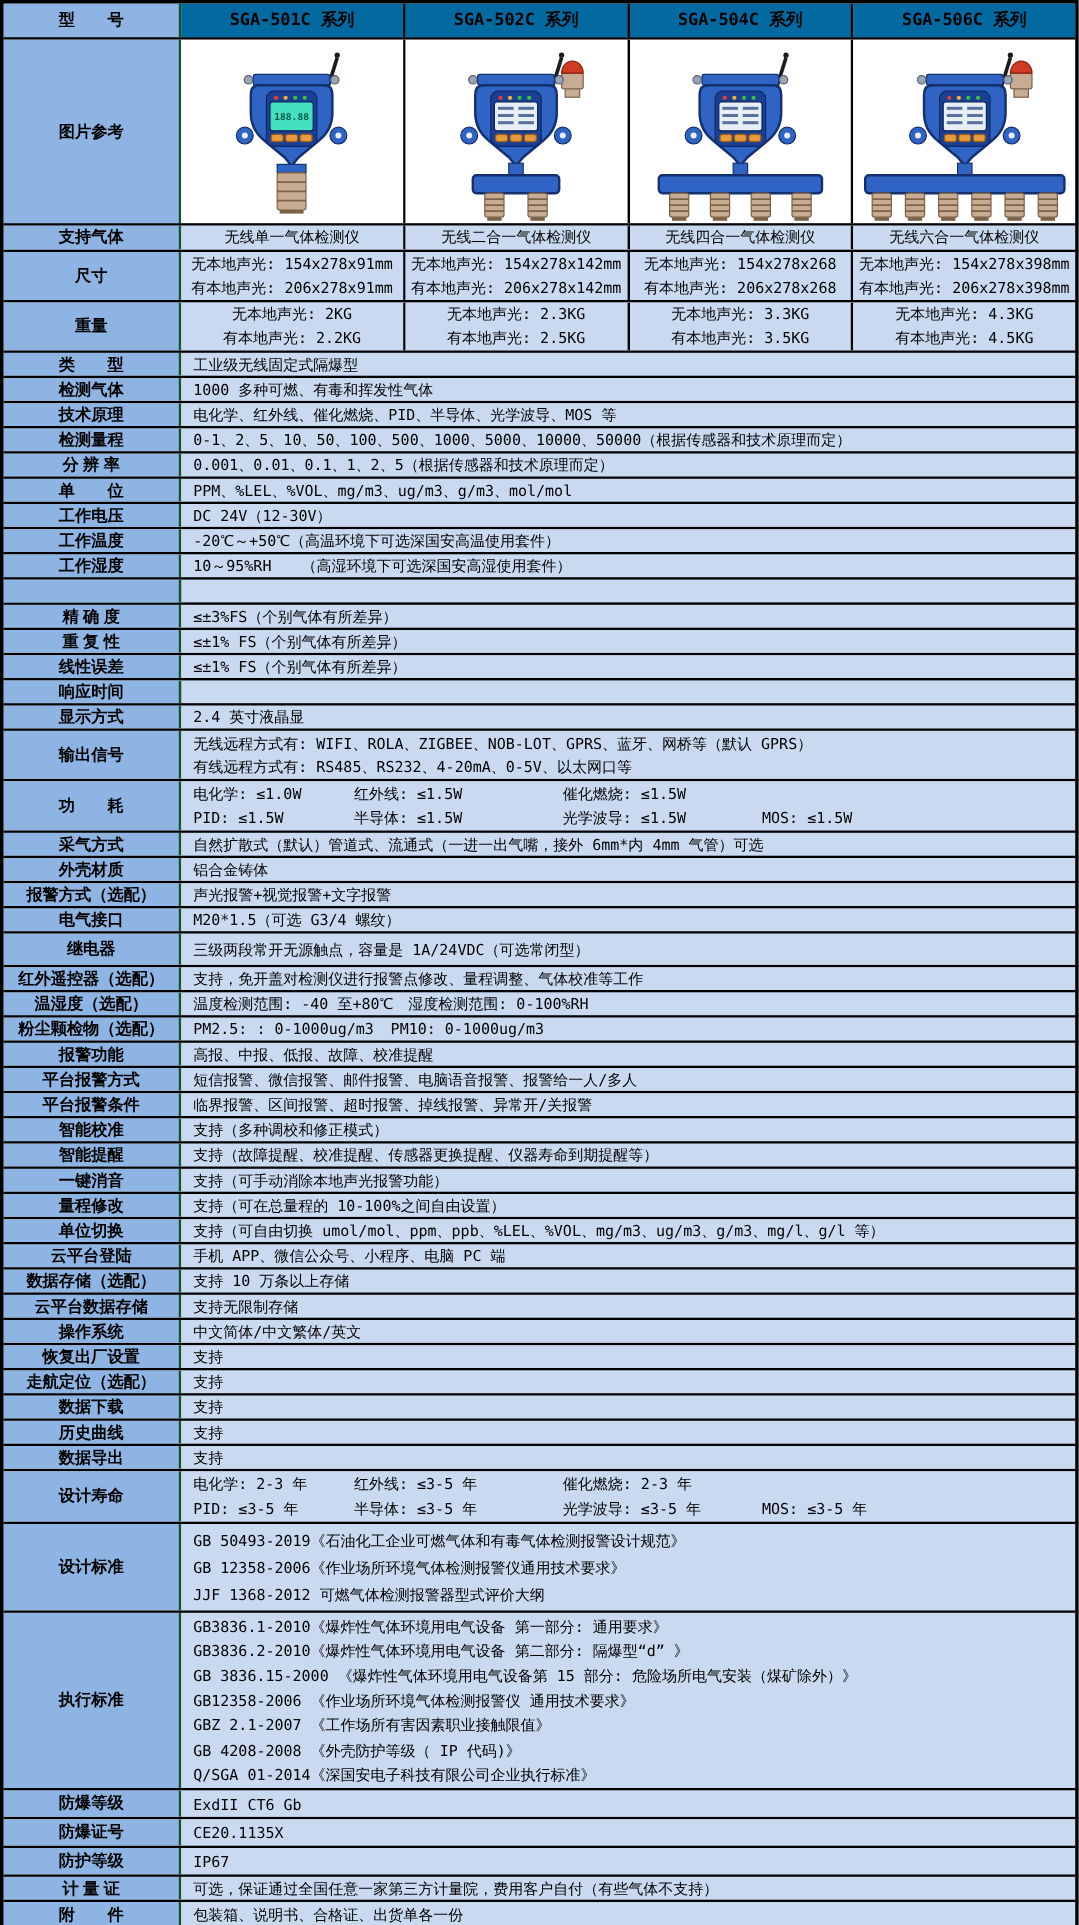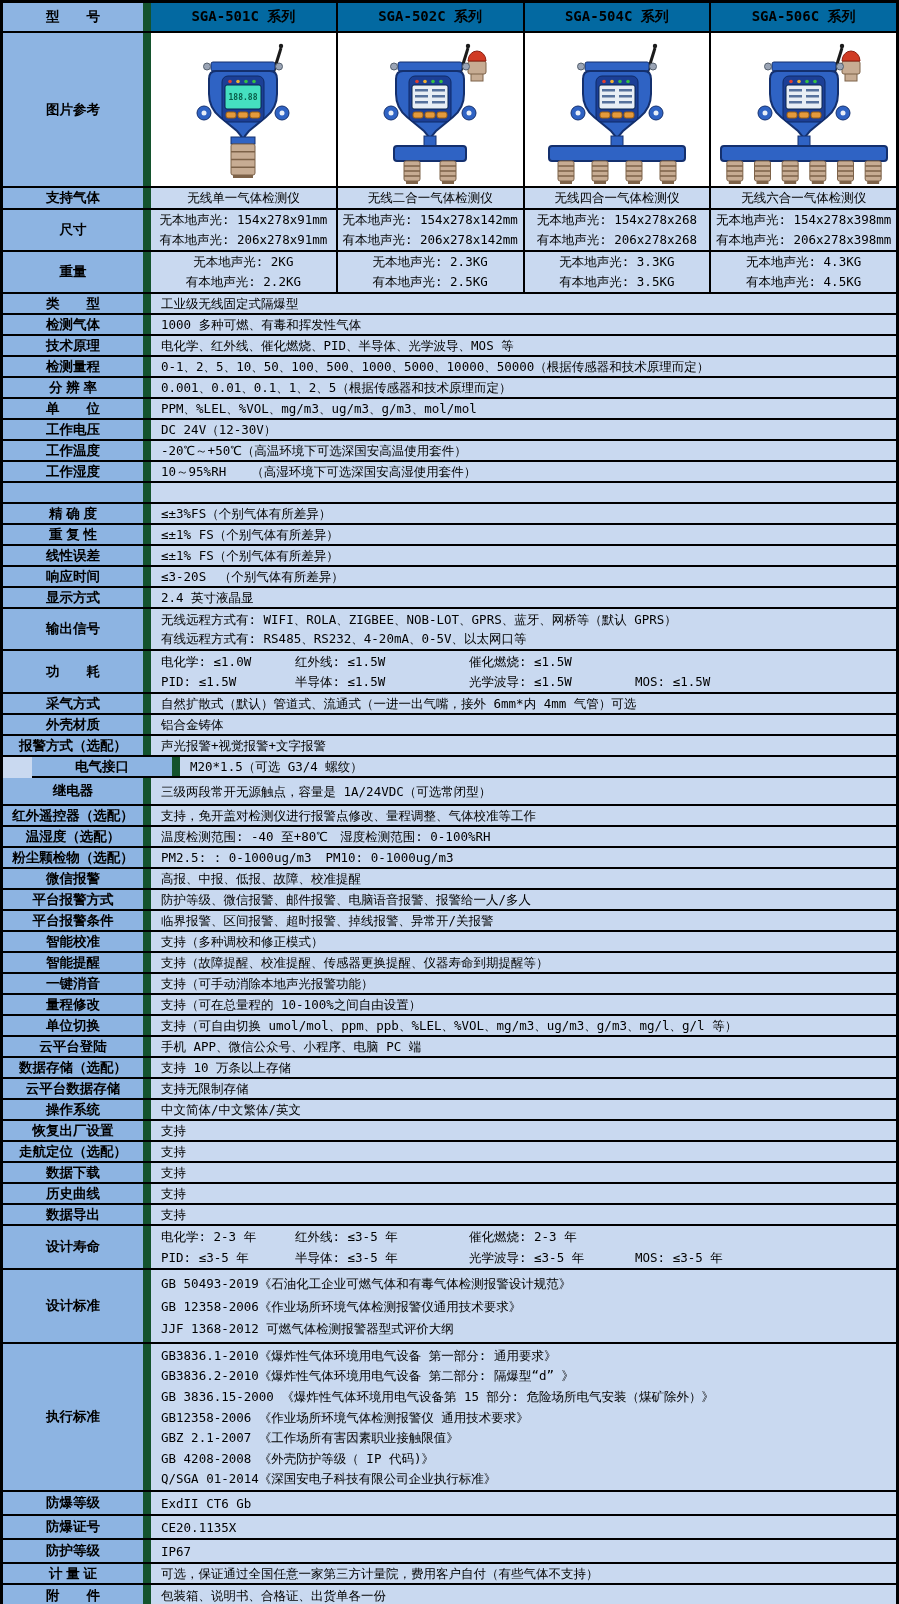--- a/index.html
+++ b/index.html
@@ -18,7 +18,7 @@
   .label{
     flex:0 0 148px;width:148px;
     background:#8db4e2;
-    border-right:8px solid #14532d;
+    border-right:2px solid #14532d;
     display:flex;align-items:center;justify-content:center;
     text-align:center;
     font-weight:bold;font-size:13.5px;line-height:1.15;

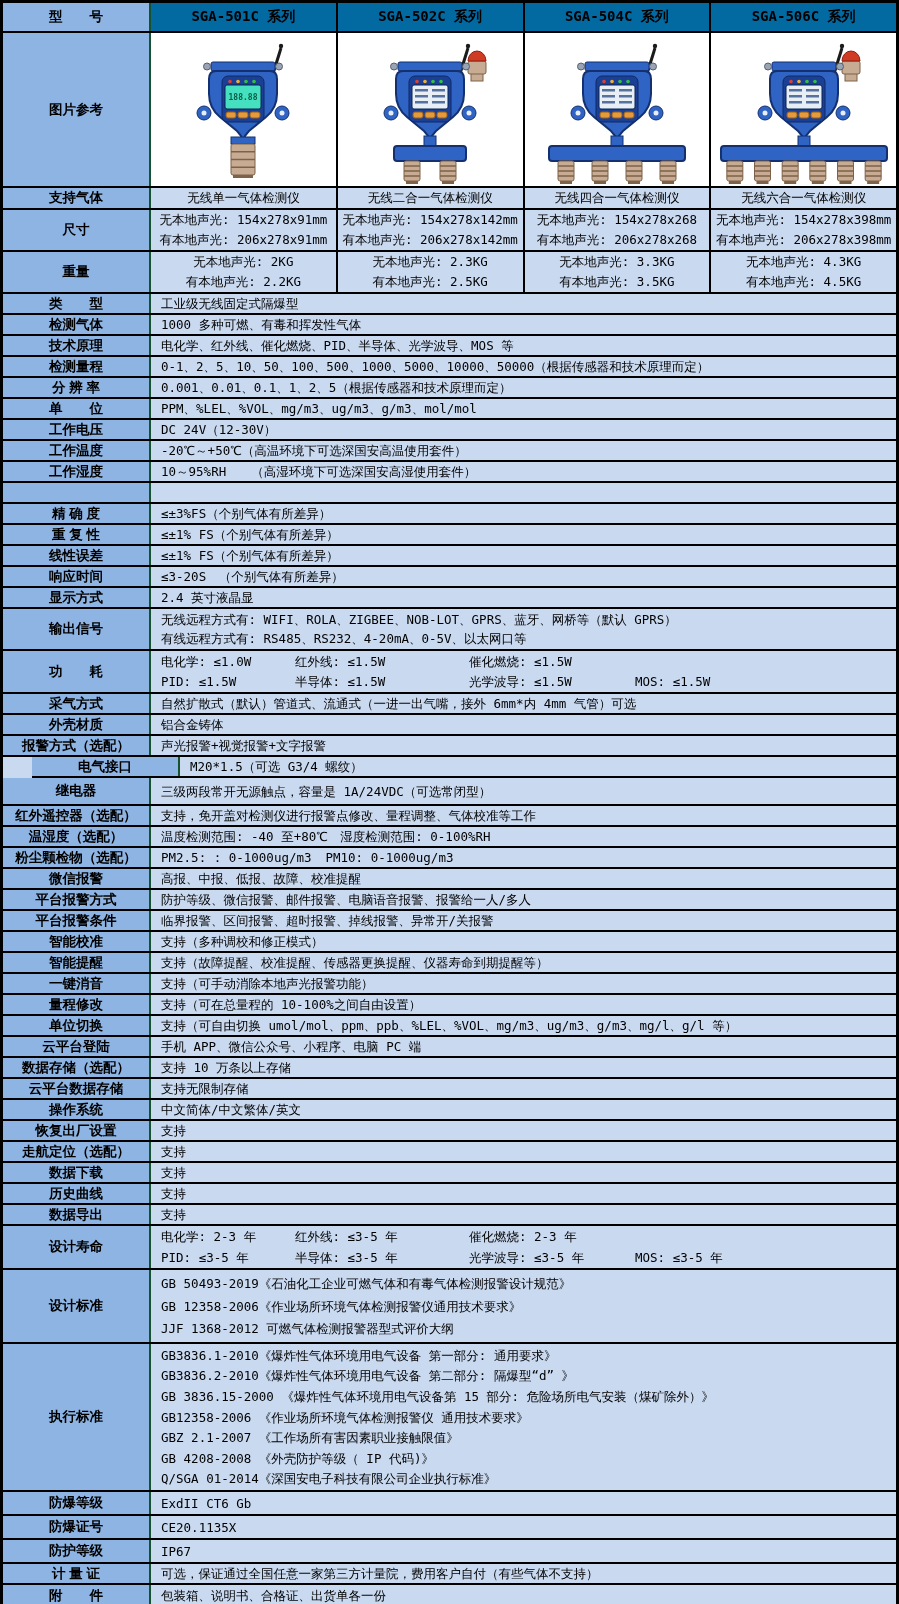--- a/index.html
+++ b/index.html
@@ -397,9 +397,6 @@
     </div>
     <div class="row" style="height: 21px;">
       <div class="cell label">响应时间</div>
-      <div class="cell vfull">
-        <div class="vline">≤3-20S　（个别气体有所差异）</div>
-      </div>
     </div>
     <div class="row" style="height: 21px;">
       <div class="cell label">显示方式</div>

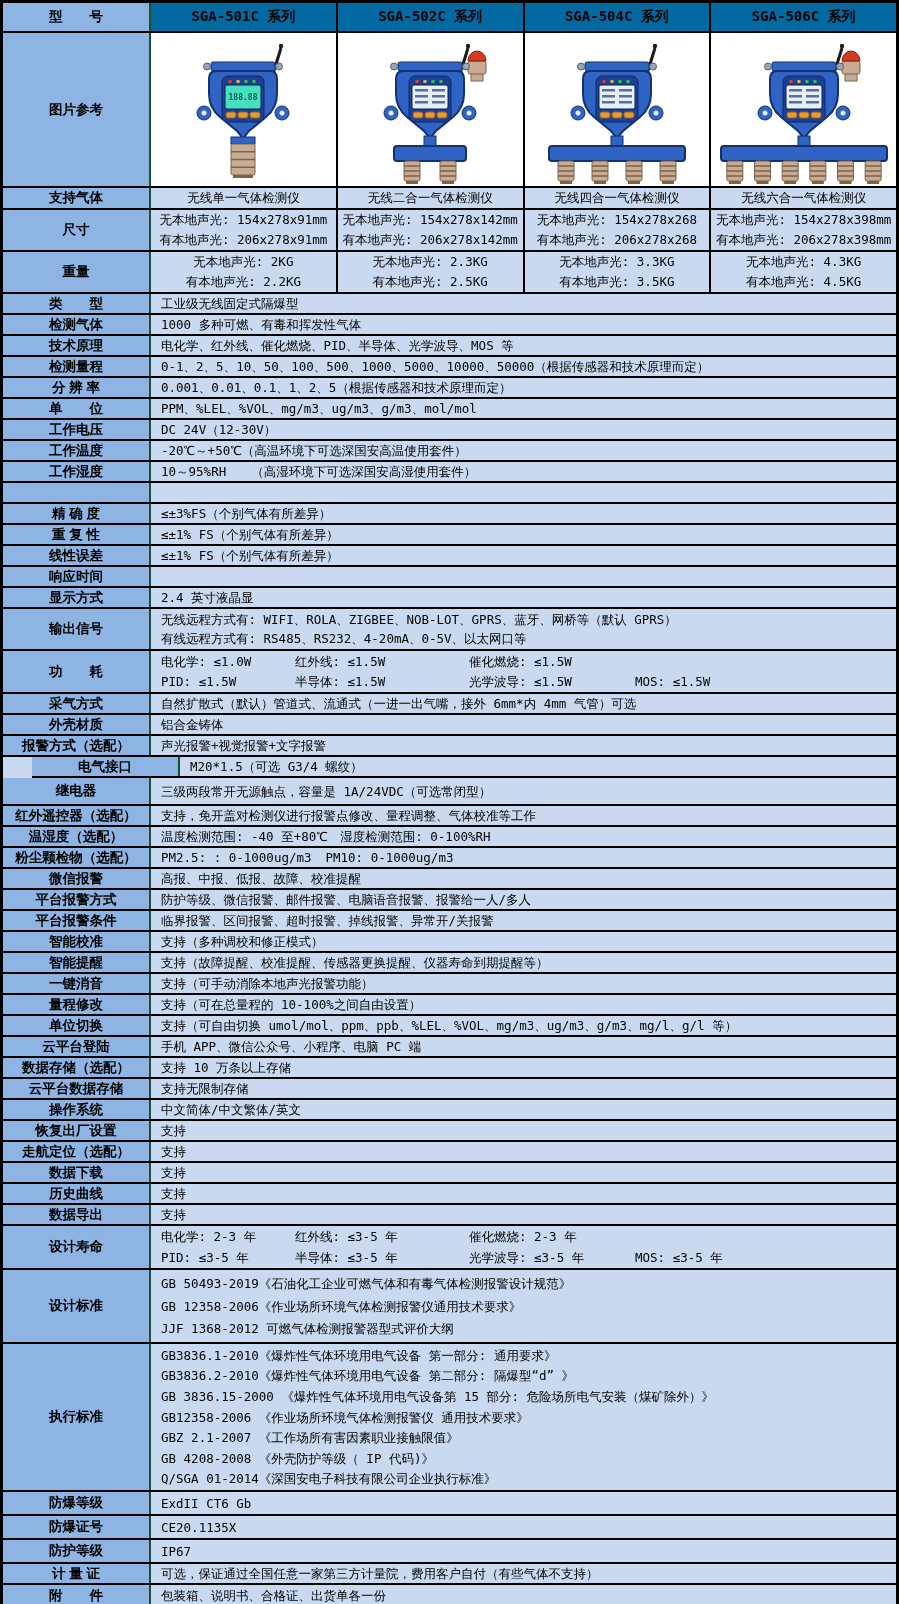--- a/index.html
+++ b/index.html
@@ -445,7 +445,7 @@
         <div class="vline">声光报警+视觉报警+文字报警</div>
       </div>
     </div>
-    <div class="row" style="height: 21px; margin-left: 29px;">
+    <div class="row" style="height: 21px;">
       <div class="cell label">电气接口</div>
       <div class="cell vfull">
         <div class="vline">M20*1.5（可选 G3/4 螺纹）</div>

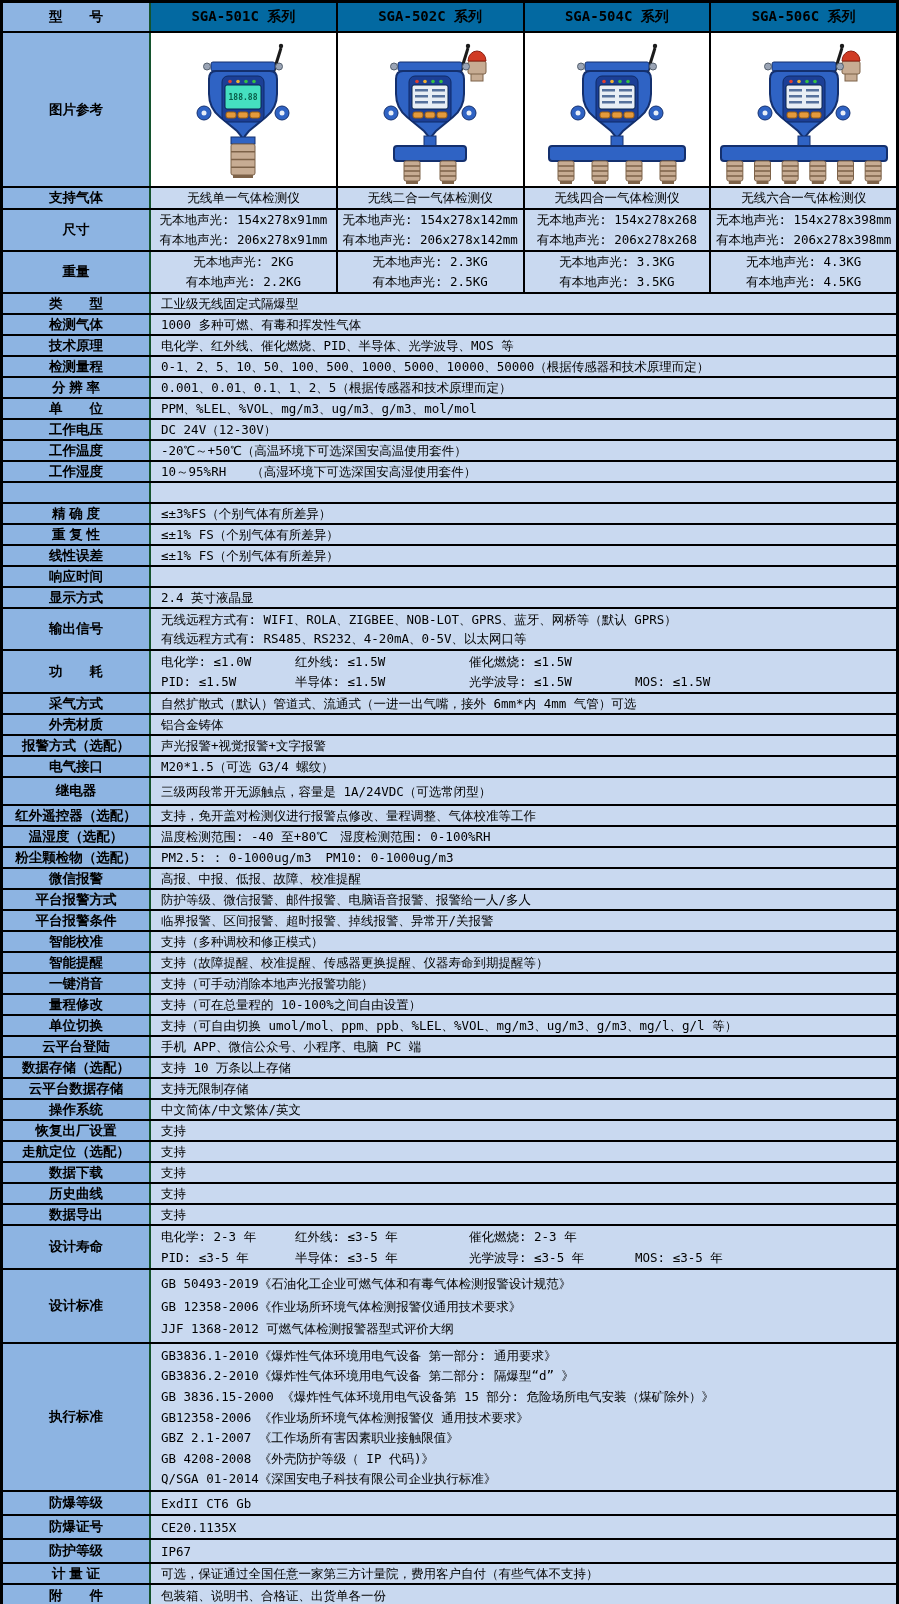--- a/index.html
+++ b/index.html
@@ -479,7 +479,7 @@
       </div>
     </div>
     <div class="row" style="height: 21px;">
-      <div class="cell label">微信报警</div>
+      <div class="cell label">报警功能</div>
       <div class="cell vfull">
         <div class="vline">高报、中报、低报、故障、校准提醒</div>
       </div>

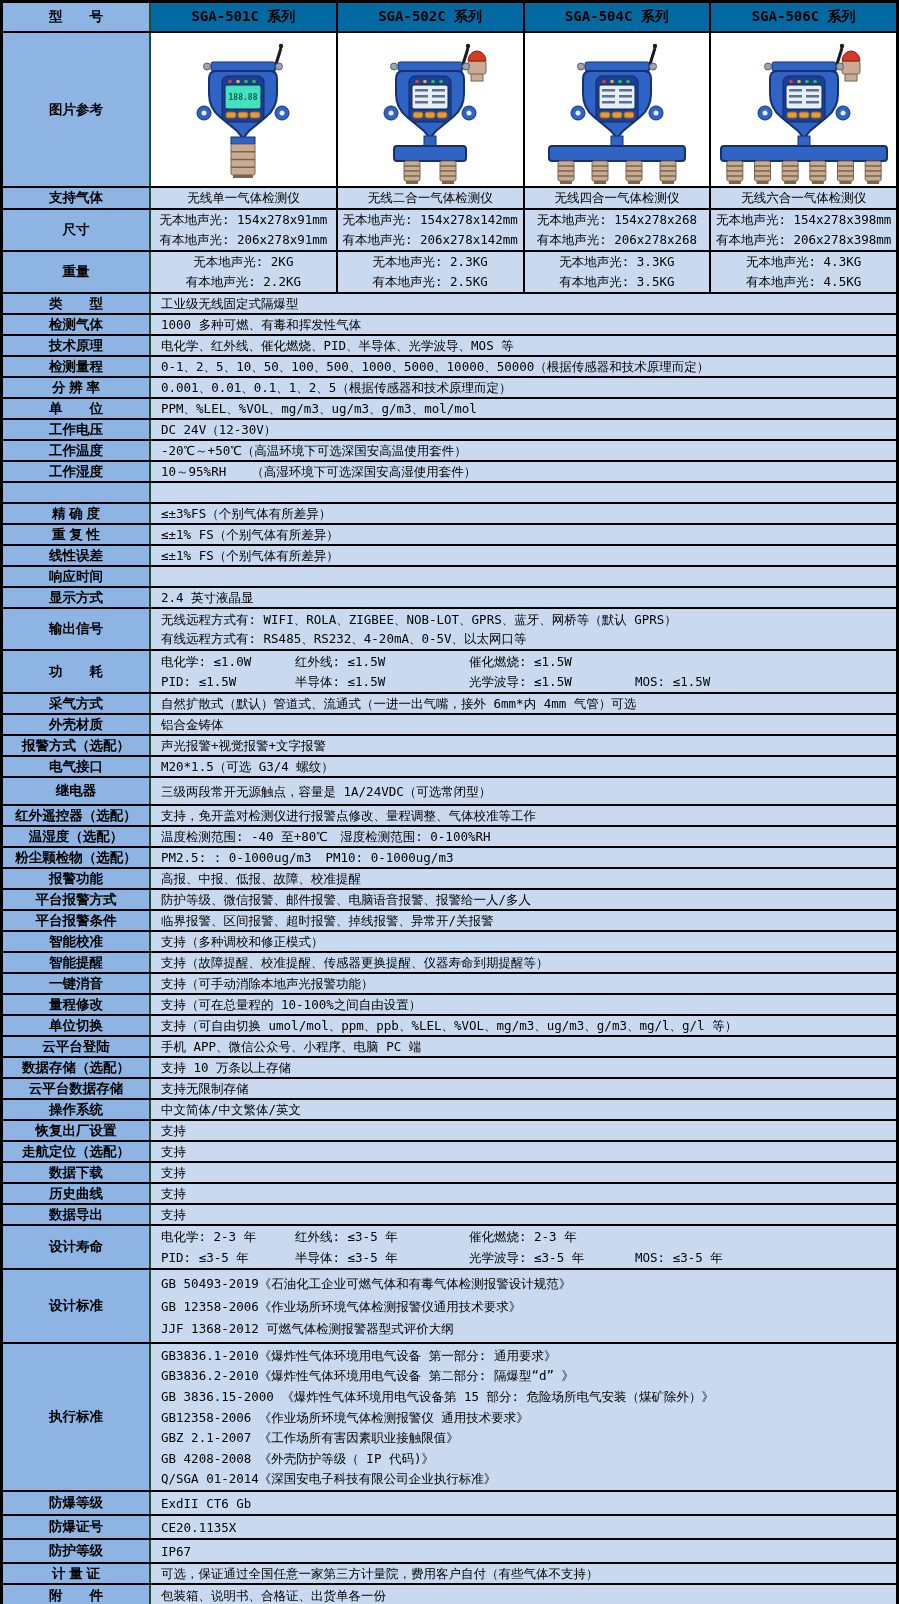--- a/index.html
+++ b/index.html
@@ -487,7 +487,7 @@
     <div class="row" style="height: 21px;">
       <div class="cell label">平台报警方式</div>
       <div class="cell vfull">
-        <div class="vline">防护等级、微信报警、邮件报警、电脑语音报警、报警给一人/多人</div>
+        <div class="vline">短信报警、微信报警、邮件报警、电脑语音报警、报警给一人/多人</div>
       </div>
     </div>
     <div class="row" style="height: 21px;">

